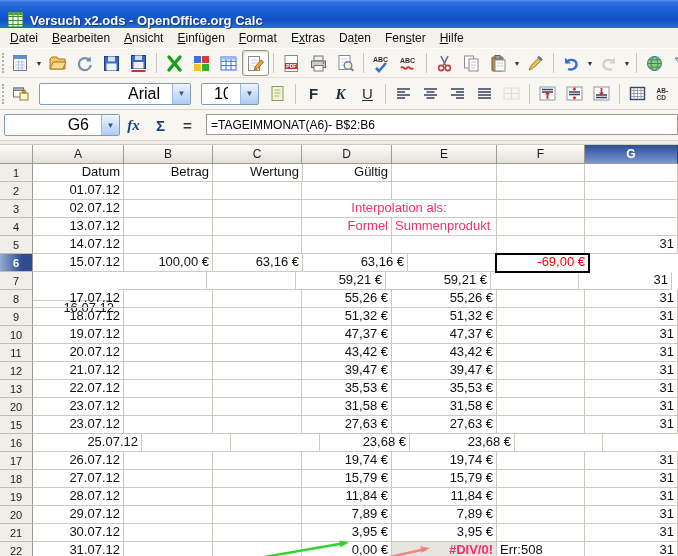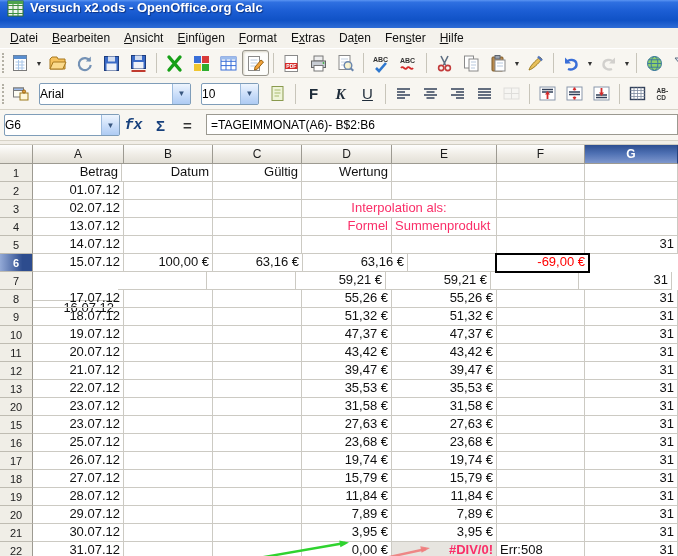--- a/index.html
+++ b/index.html
@@ -7,7 +7,7 @@
   .window{width:678px;height:556px;position:relative;overflow:hidden;}
 
   
-  .titlebar{height:28px;display:flex;align-items:flex-start;gap:6px;padding:0 7px;
+  .titlebar{height:28px;display:flex;align-items:flex-end;gap:6px;padding:0 7px;
     background:linear-gradient(180deg,#5b95f2 0%,#2f70e1 8%,#1c5ed4 38%,#1052c6 72%,#2f6dd6 100%);}
   .titlebar .ttl{color:#fff;font-weight:bold;font-size:13px;text-shadow:1px 1px 1px #0d3484;white-space:nowrap;}
   .appicon{width:17px;height:17px;flex:0 0 auto;}

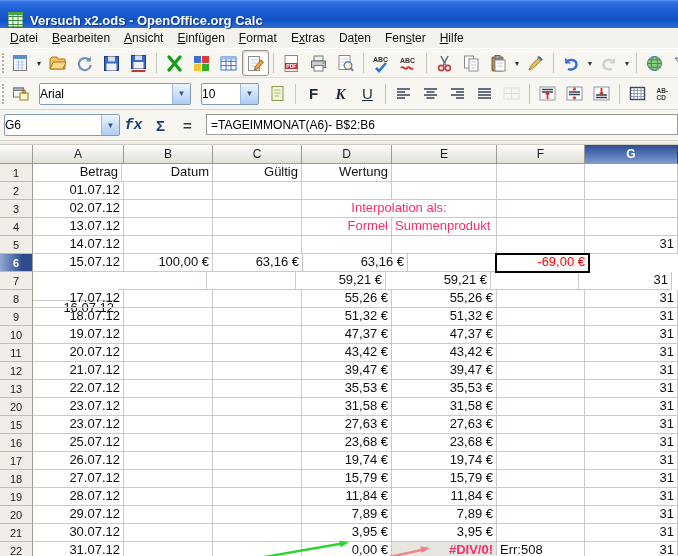--- a/index.html
+++ b/index.html
@@ -35,7 +35,7 @@
   .ltr.u{text-decoration:underline;}
 
   .combo{display:flex;align-items:stretch;height:20px;border:1px solid #7f9db9;background:#fff;border-radius:2px;margin:0 5px;flex:0 0 auto;}
-  .combo input{border:0;outline:0;font-size:12px;padding:0 0;font-family:inherit;min-width:0;background:transparent;width:100%;}
+  .combo input{border:0;outline:0;font-size:16px;padding:0 12px;font-family:inherit;min-width:0;background:transparent;width:100%;text-align:right;}
   .combo .cbtn{width:17px;background:linear-gradient(180deg,#eef5fe,#c9ddf9 55%,#aecbf3);border-left:1px solid #9dbbdd;
     display:flex;align-items:center;justify-content:center;font-size:8px;color:#38567e;flex:0 0 auto;}
 

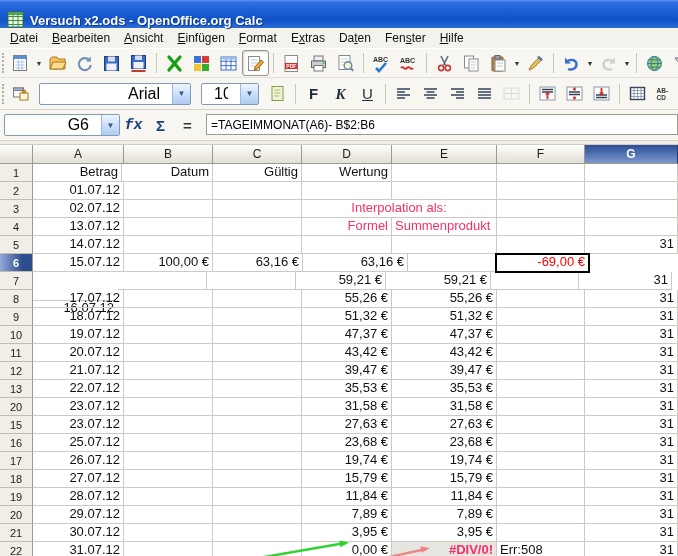--- a/index.html
+++ b/index.html
@@ -43,7 +43,7 @@
   .fbar{height:30px;display:flex;align-items:center;background:#f8f6f1;border-bottom:1px solid #d7d3c7;padding-left:4px;}
   .namebox{width:114px;margin:0;}
   .fbtn{width:25px;height:22px;display:flex;align-items:center;justify-content:center;font-size:15px;color:#17407c;border:1px solid transparent;border-radius:3px;}
-  .fbtn.fx{font-style:italic;font-weight:bold;font-family:Liberation Mono, monospace;}
+  .fbtn.fx{font-style:italic;font-weight:bold;font-family:Liberation Serif, serif;}
   .fbtn.sum{font-weight:bold;}
   .fbtn.eq{font-weight:bold;color:#333;}
   .finput{flex:1;height:19px;border:1px solid #9b9990;background:#fff;font-size:12px;padding:0 4px;font-family:inherit;margin:0 0 1px 5px;}

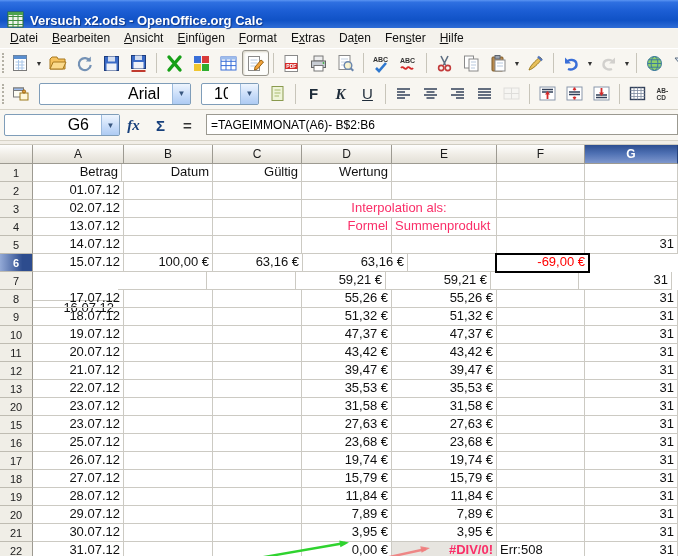--- a/index.html
+++ b/index.html
@@ -454,8 +454,8 @@
 
   <div class="row">
         <div class="rhdr">1</div>
+        <div class="cell" style="width: 91px;">Datum</div>
         <div class="cell" style="width: 89px;">Betrag</div>
-        <div class="cell" style="width: 91px;">Datum</div>
         <div class="cell" style="width: 89px;">Gültig</div>
         <div class="cell" style="width: 90px;">Wertung</div>
         <div class="cell" style="width: 105px;"></div>

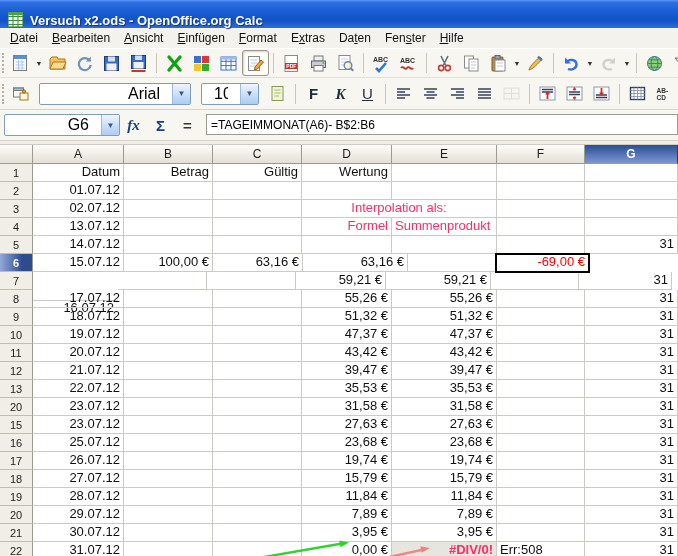--- a/index.html
+++ b/index.html
@@ -456,8 +456,8 @@
         <div class="rhdr">1</div>
         <div class="cell" style="width: 91px;">Datum</div>
         <div class="cell" style="width: 89px;">Betrag</div>
+        <div class="cell" style="width: 90px;">Wertung</div>
         <div class="cell" style="width: 89px;">Gültig</div>
-        <div class="cell" style="width: 90px;">Wertung</div>
         <div class="cell" style="width: 105px;"></div>
         <div class="cell" style="width: 88px;"></div>
         <div class="cell" style="width: 93px;"></div>

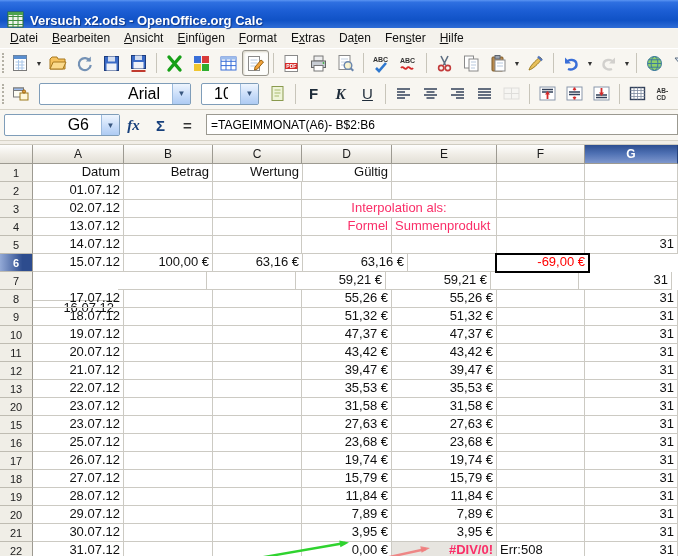--- a/index.html
+++ b/index.html
@@ -602,7 +602,7 @@
       </div>
       <div class="row">
         <div class="rhdr">16</div>
-        <div class="cell" style="width: 91px;">25.07.12</div>
+        <div class="cell" style="width: 109px;">25.07.12</div>
         <div class="cell" style="width: 89px;"></div>
         <div class="cell" style="width: 89px;"></div>
         <div class="cell" style="width: 90px;">23,68 €</div>

